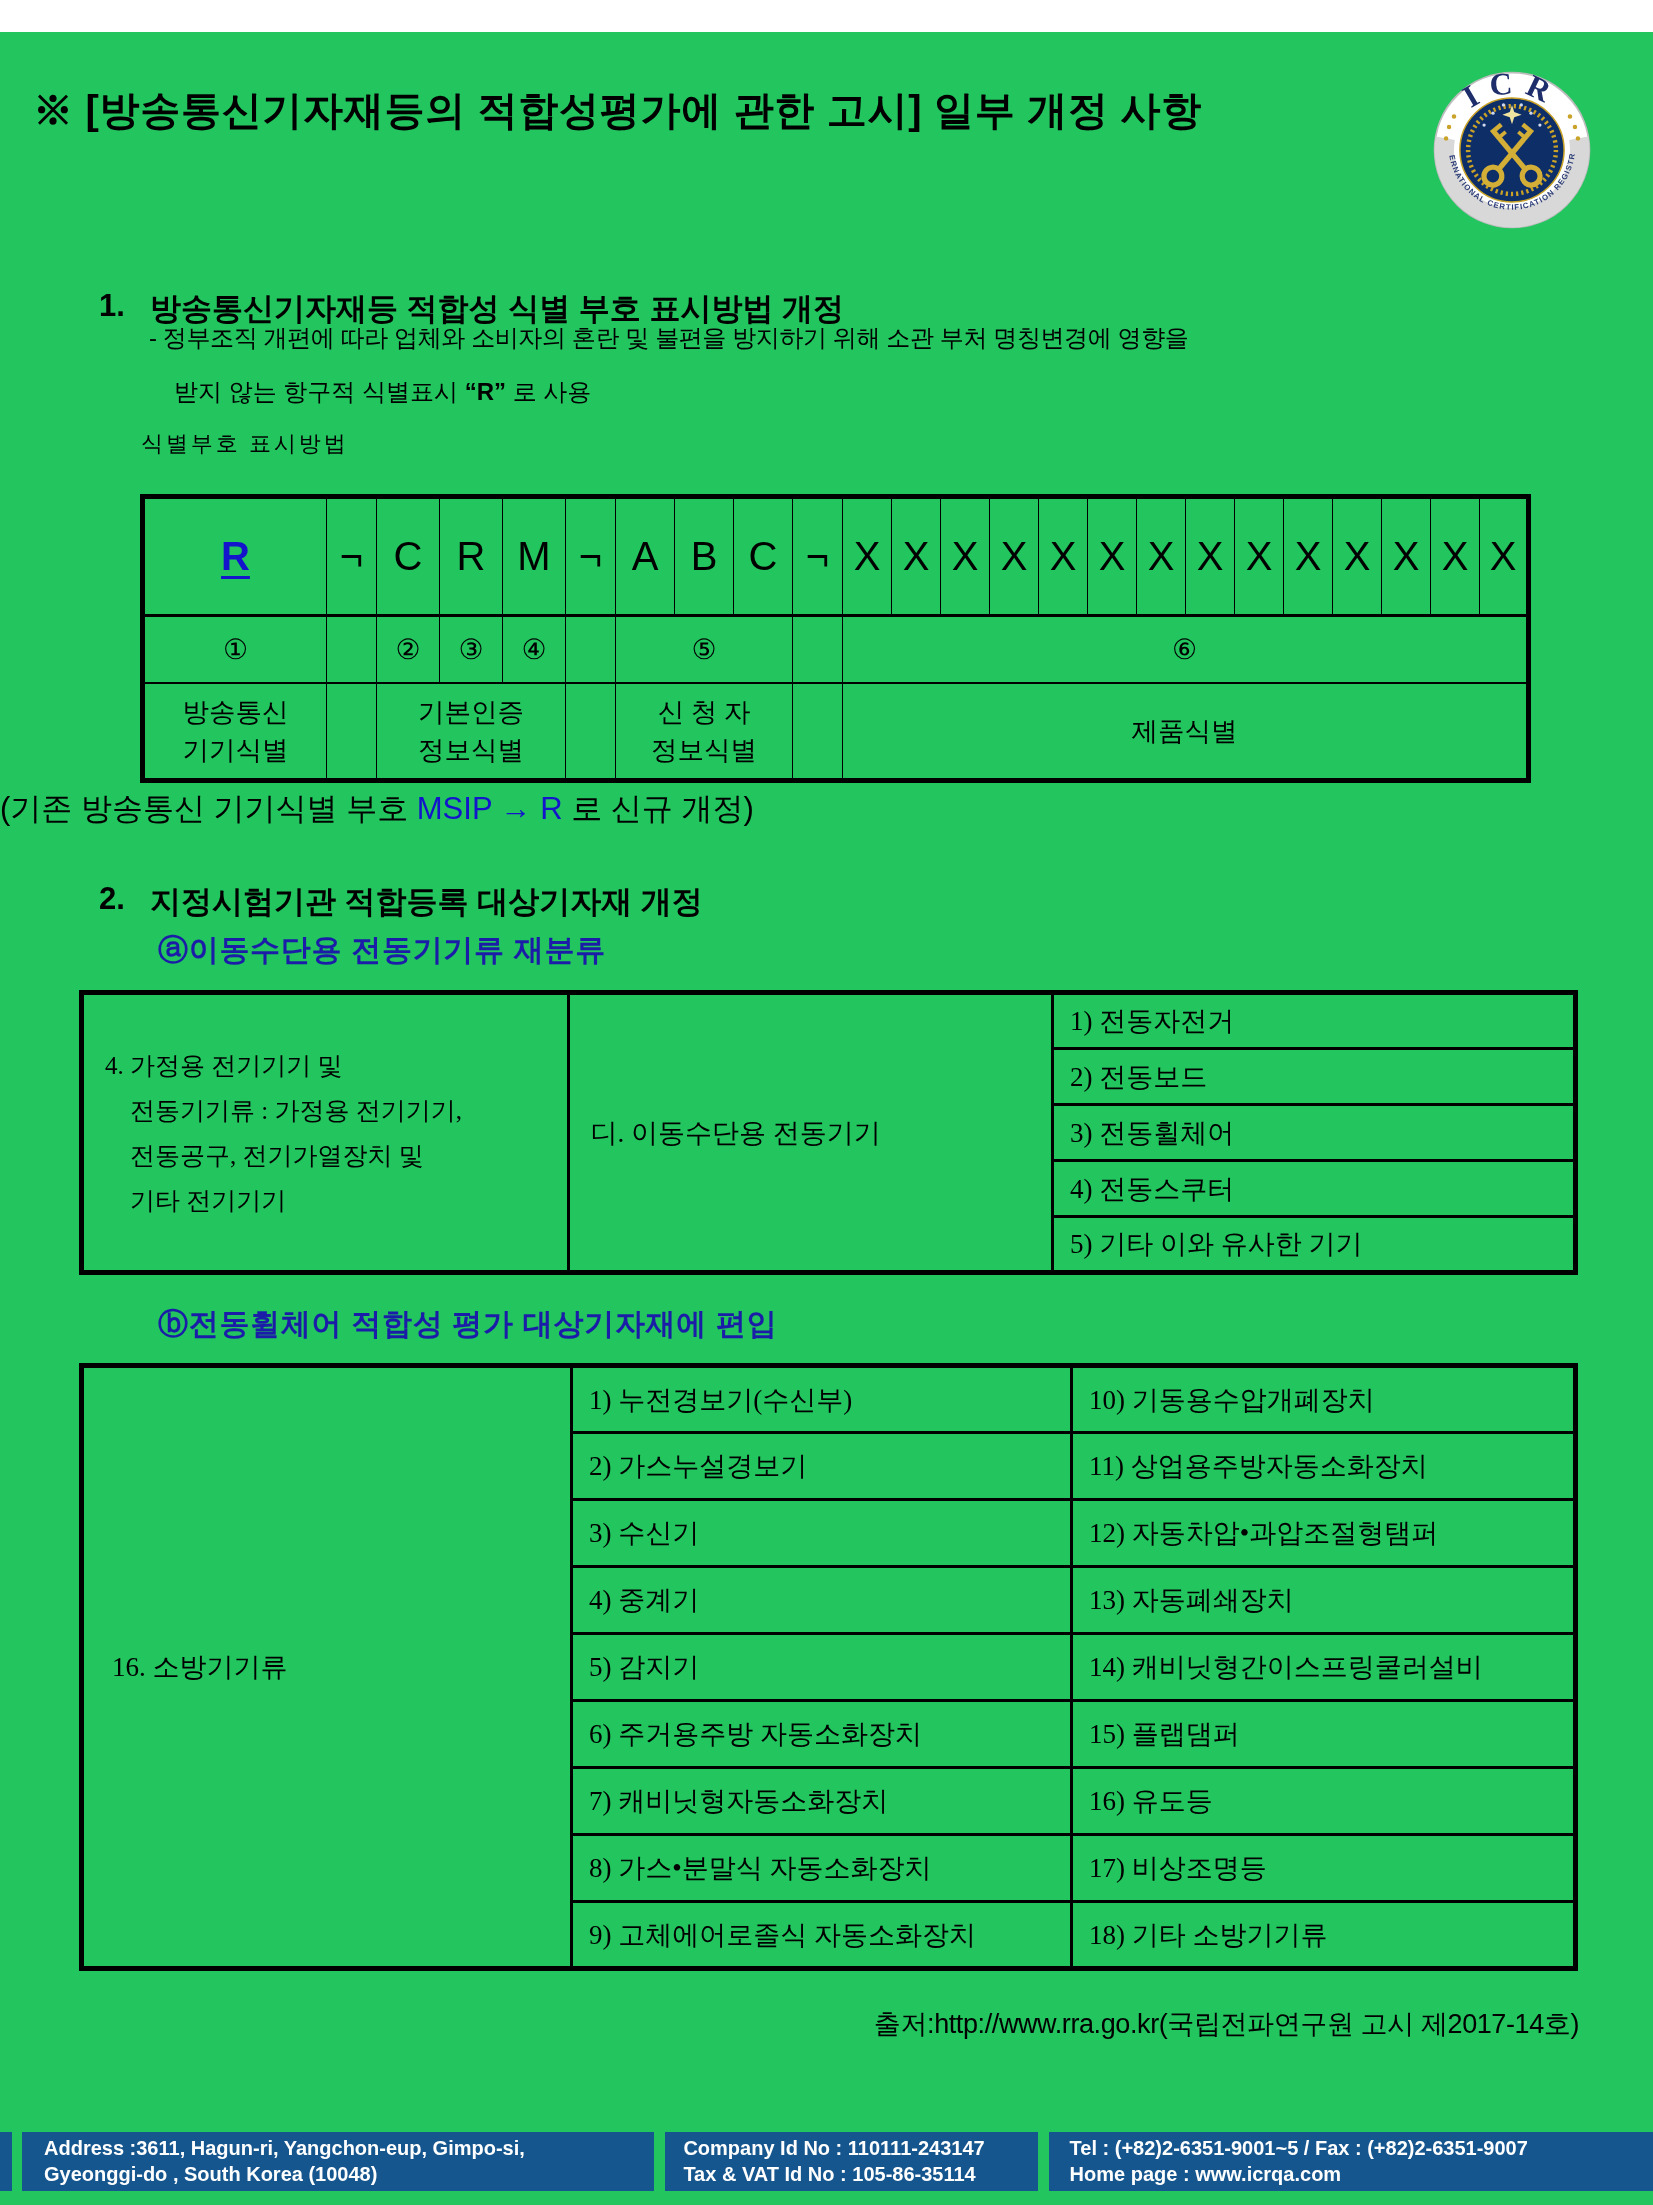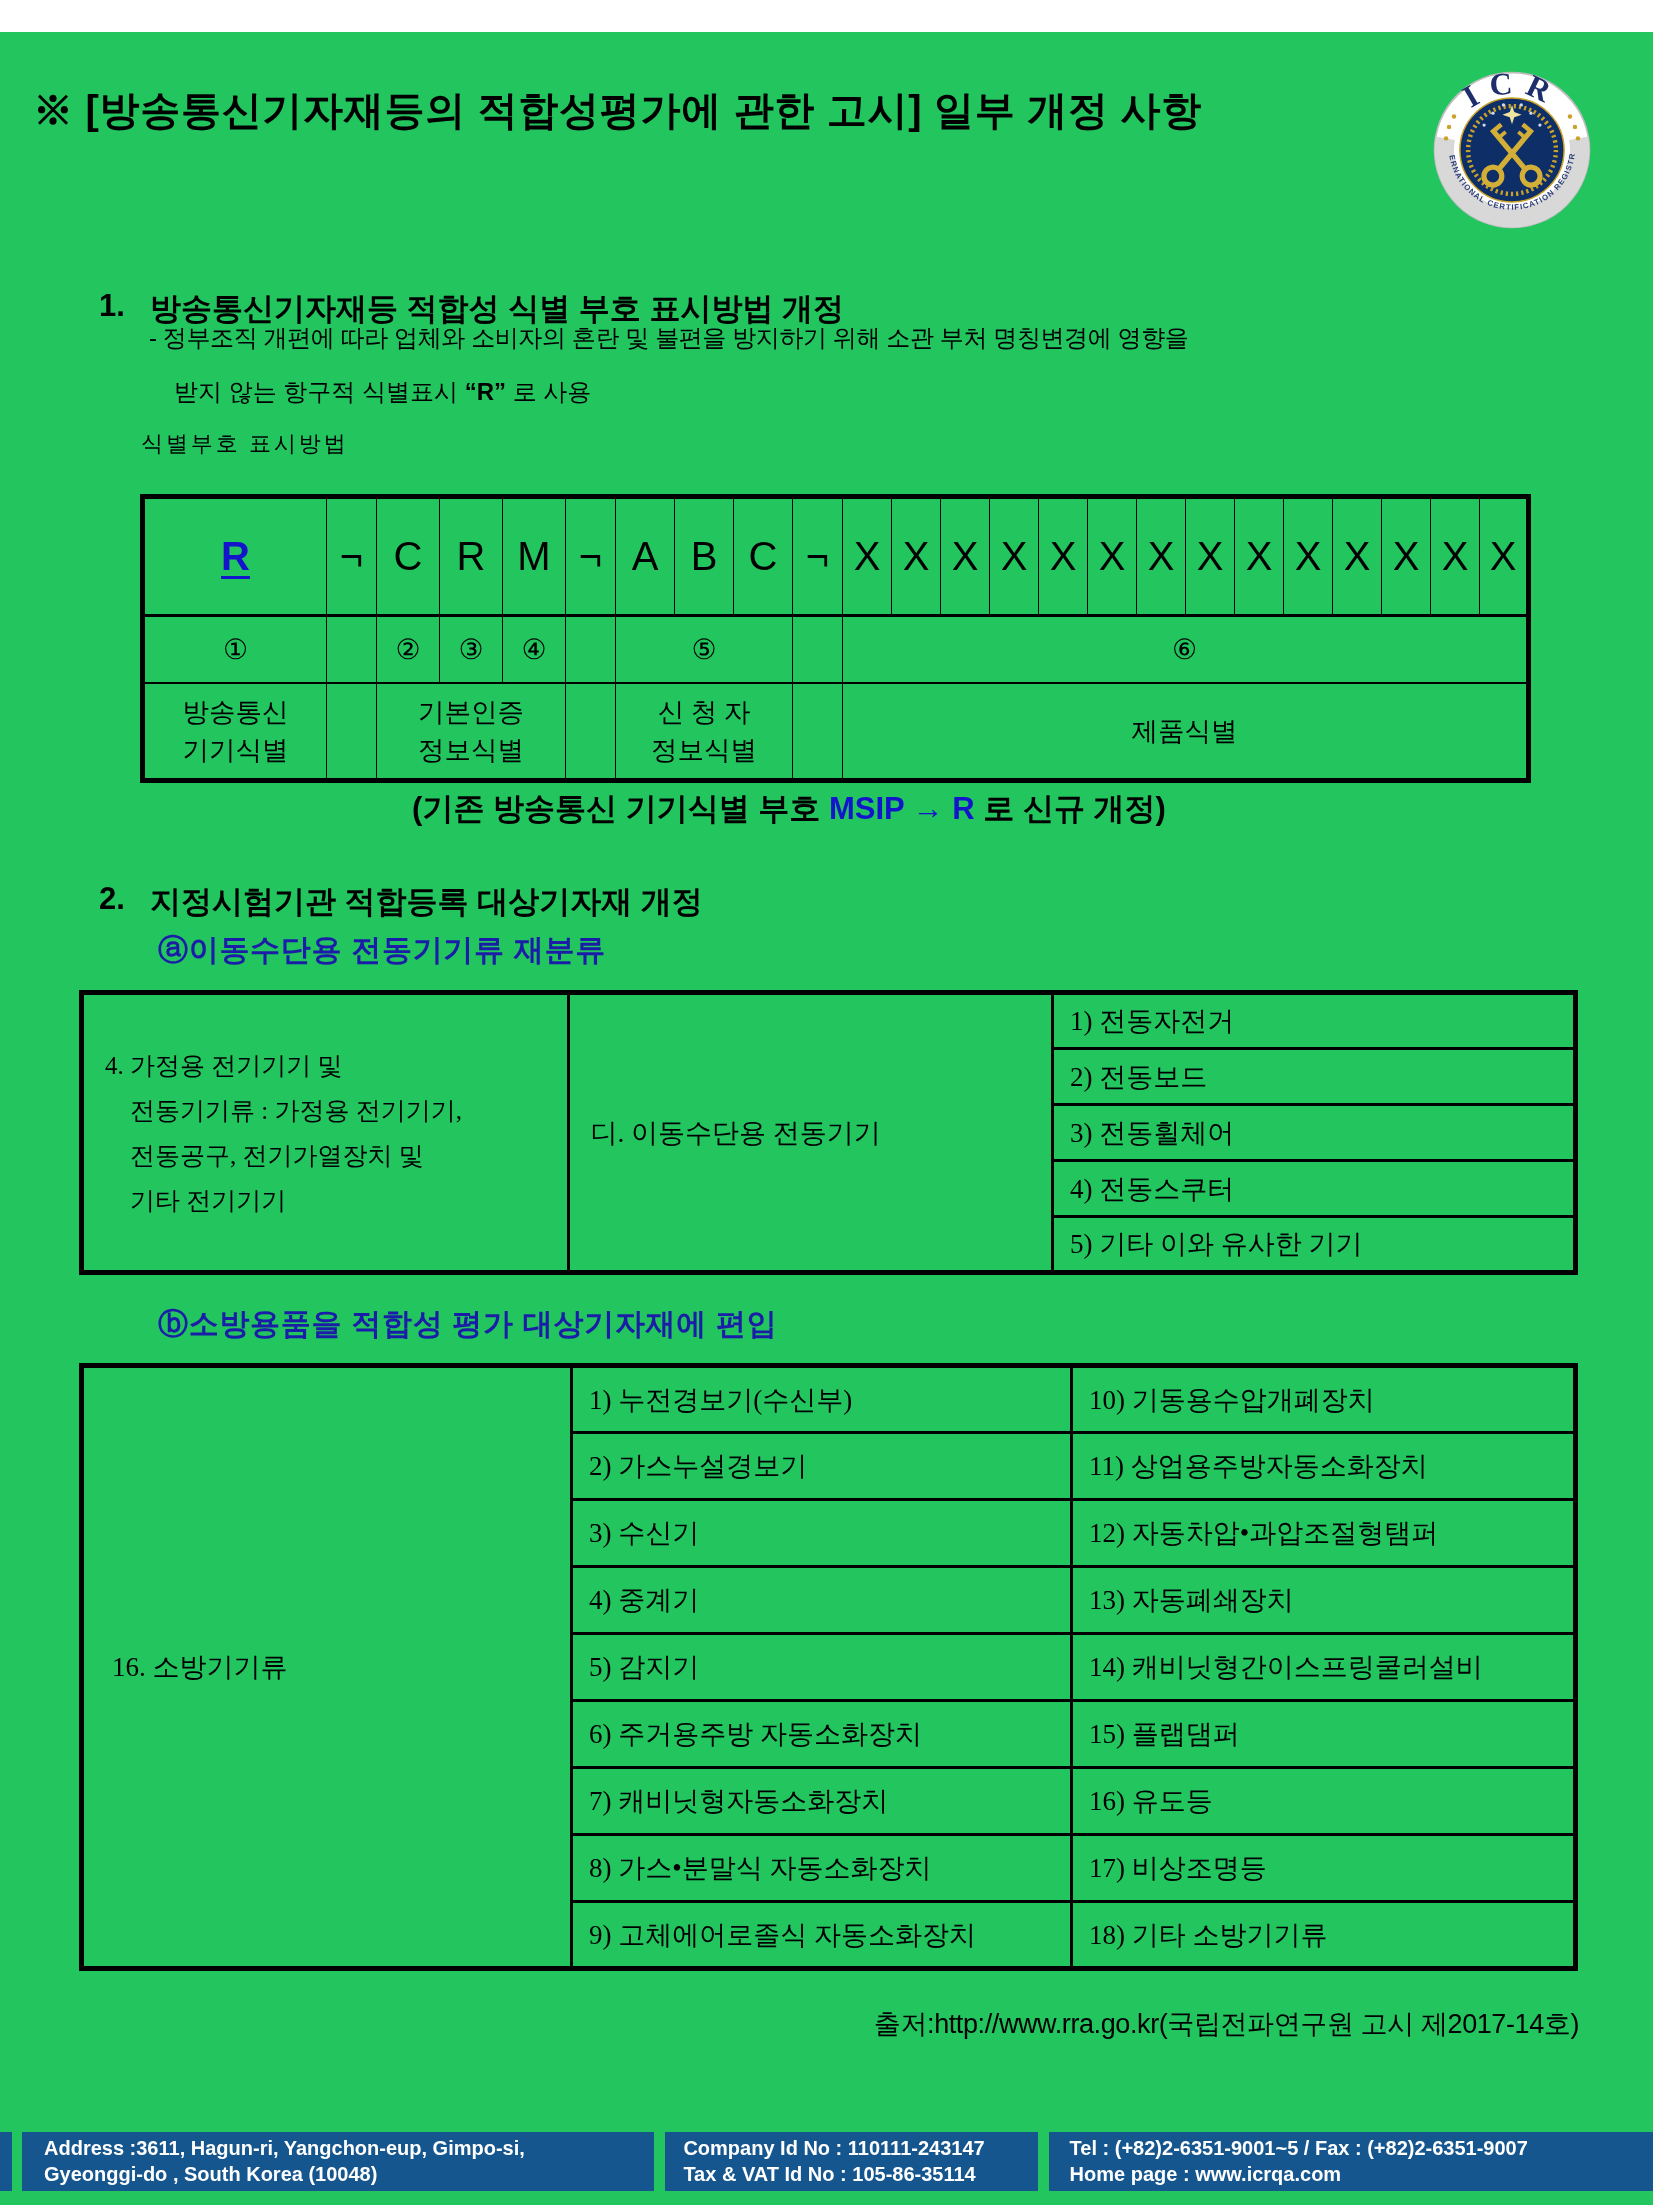--- a/index.html
+++ b/index.html
@@ -40,8 +40,8 @@
   .code-table td.sep{font-size:26.5px;}
   .code-table td.xcell{font-size:35px;}
 
-  .caption{position:absolute;left:0;top:756px;width:1578px;text-align:center;
-           font-size:31px;font-weight:bold;}
+  .caption{position:absolute;left:0;top:756px;width:1578px;
+           font-size:31px;font-weight:normal;}
   .caption .hl{color:#1414CC;}
 
   

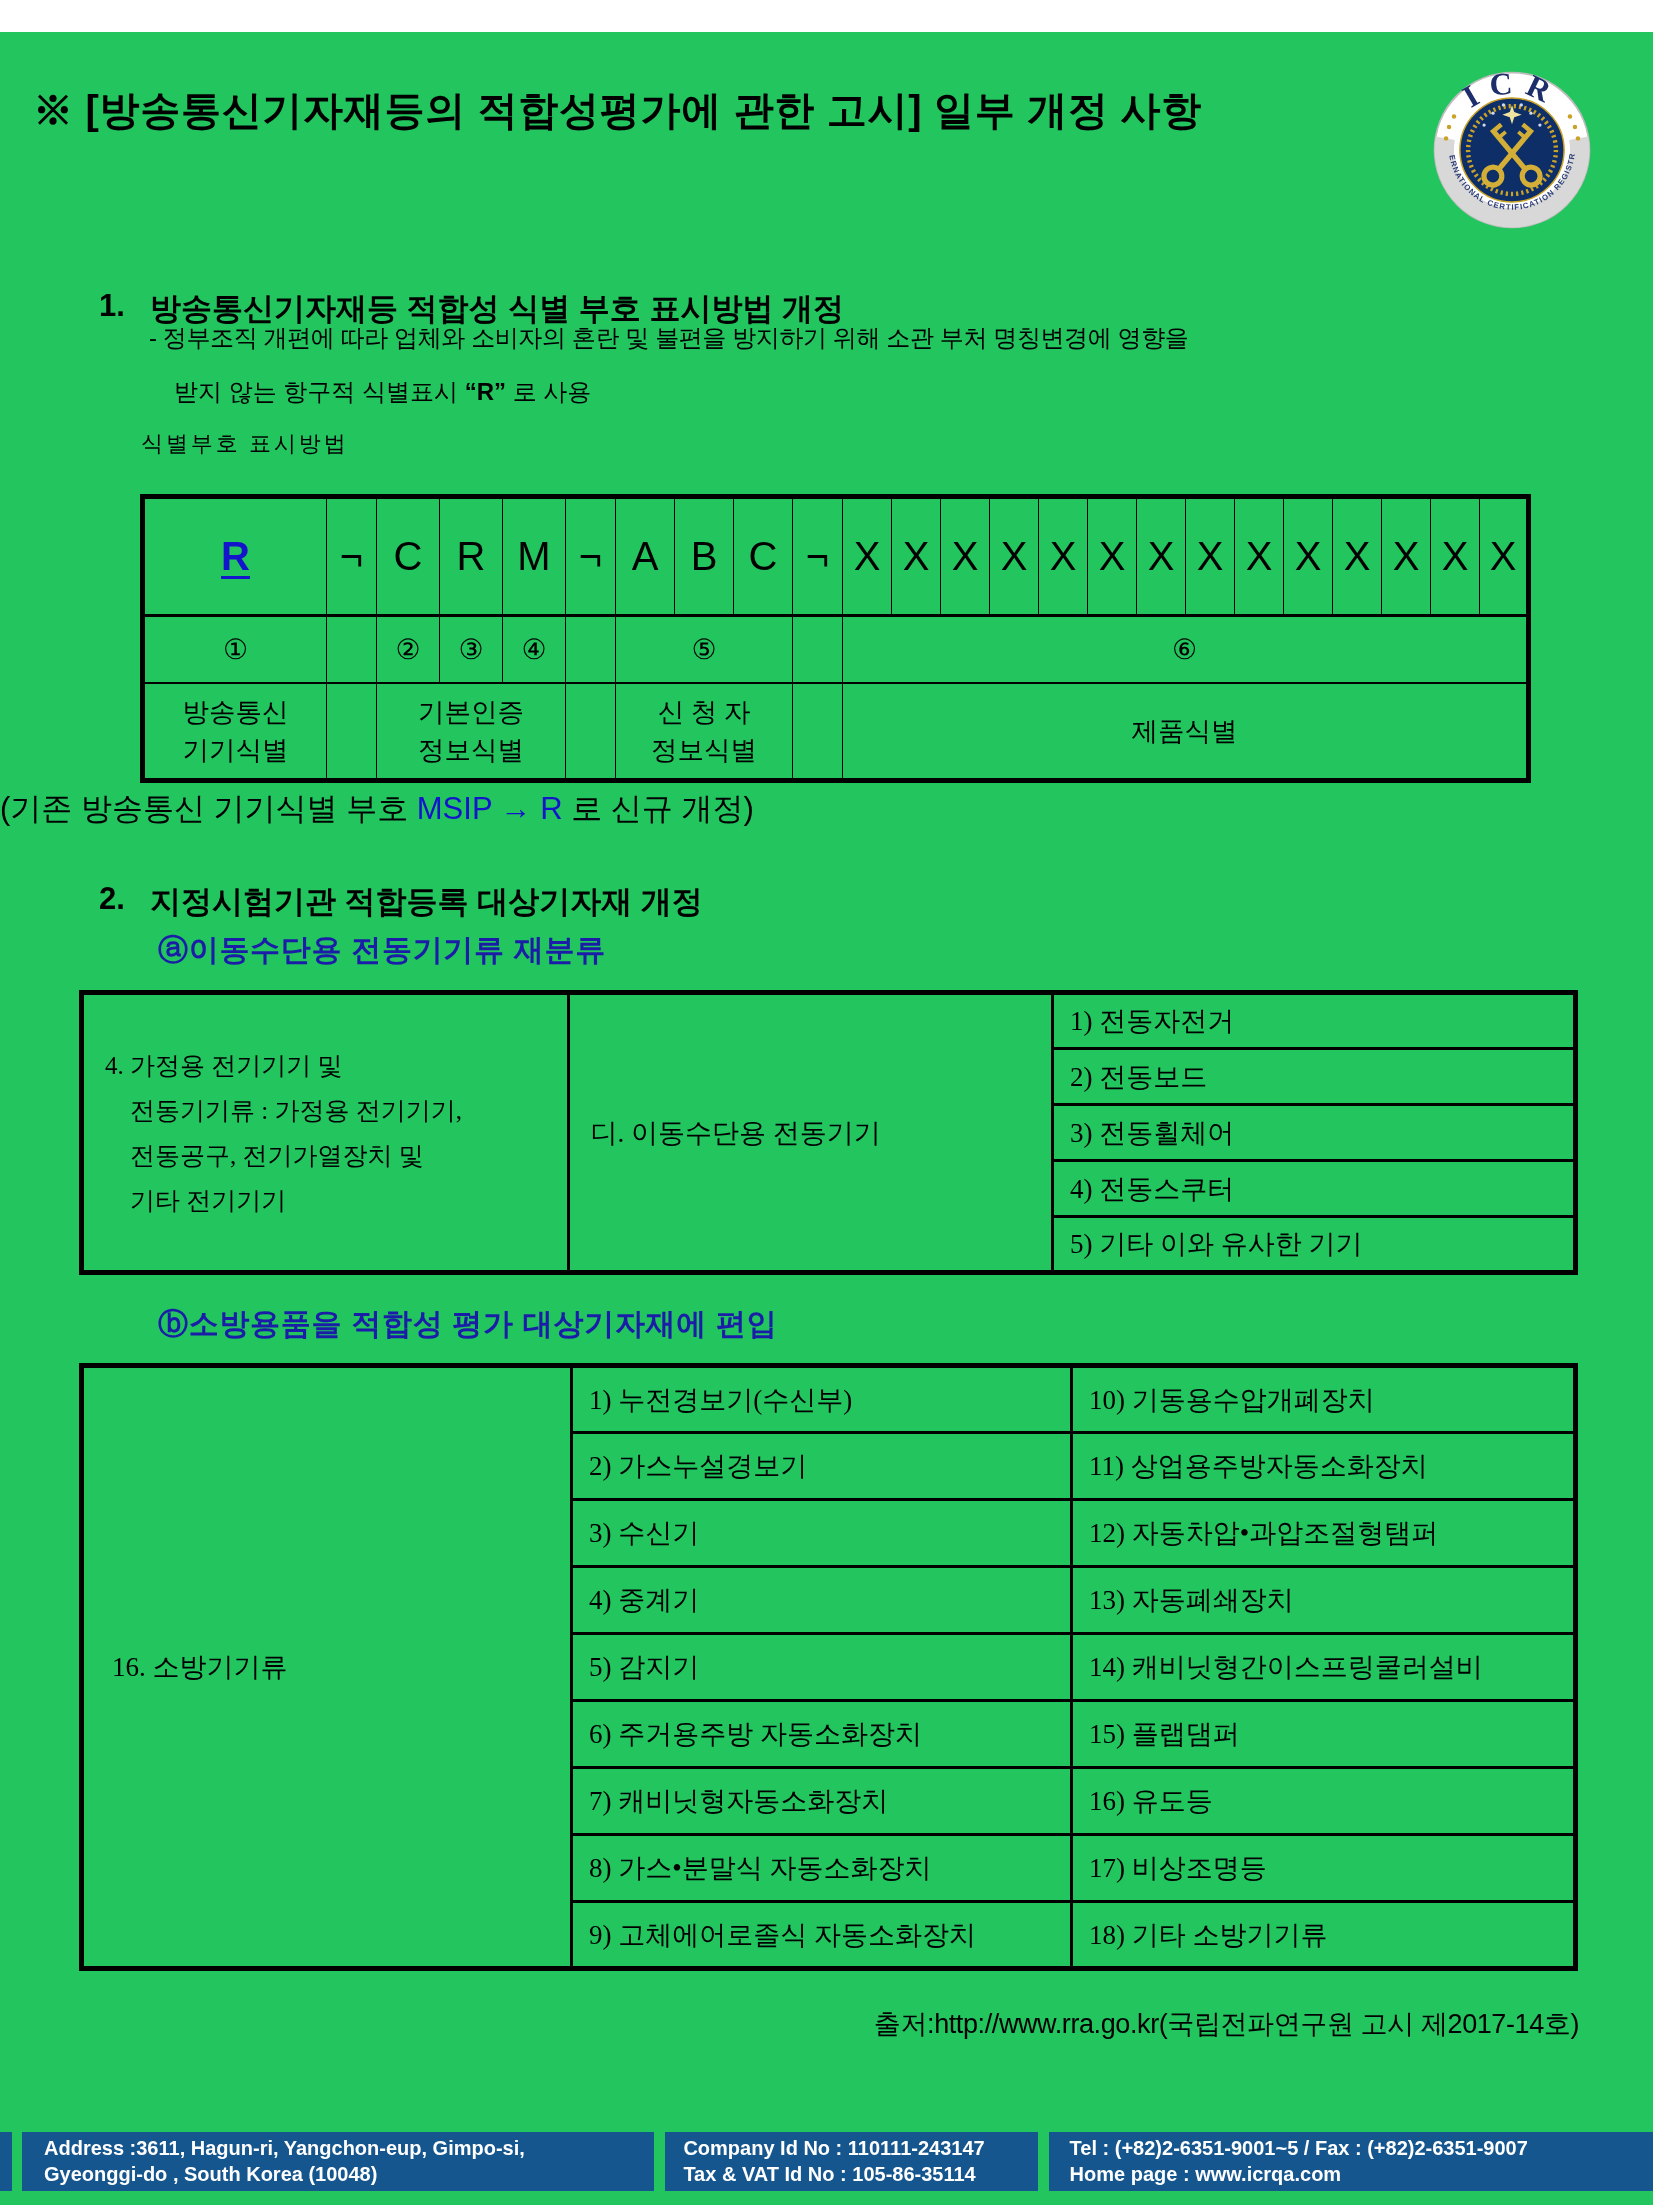--- a/index.html
+++ b/index.html
@@ -256,7 +256,7 @@
   </tbody>
     </table>
 
-  <div class="sub-head" id="sub-b">ⓑ소방용품을 적합성 평가 대상기자재에 편입</div>
+  <div class="sub-head" id="sub-b">ⓑ전동휠체어 적합성 평가 대상기자재에 편입</div>
 
   <table class="simple" id="table-b">
     <colgroup>

